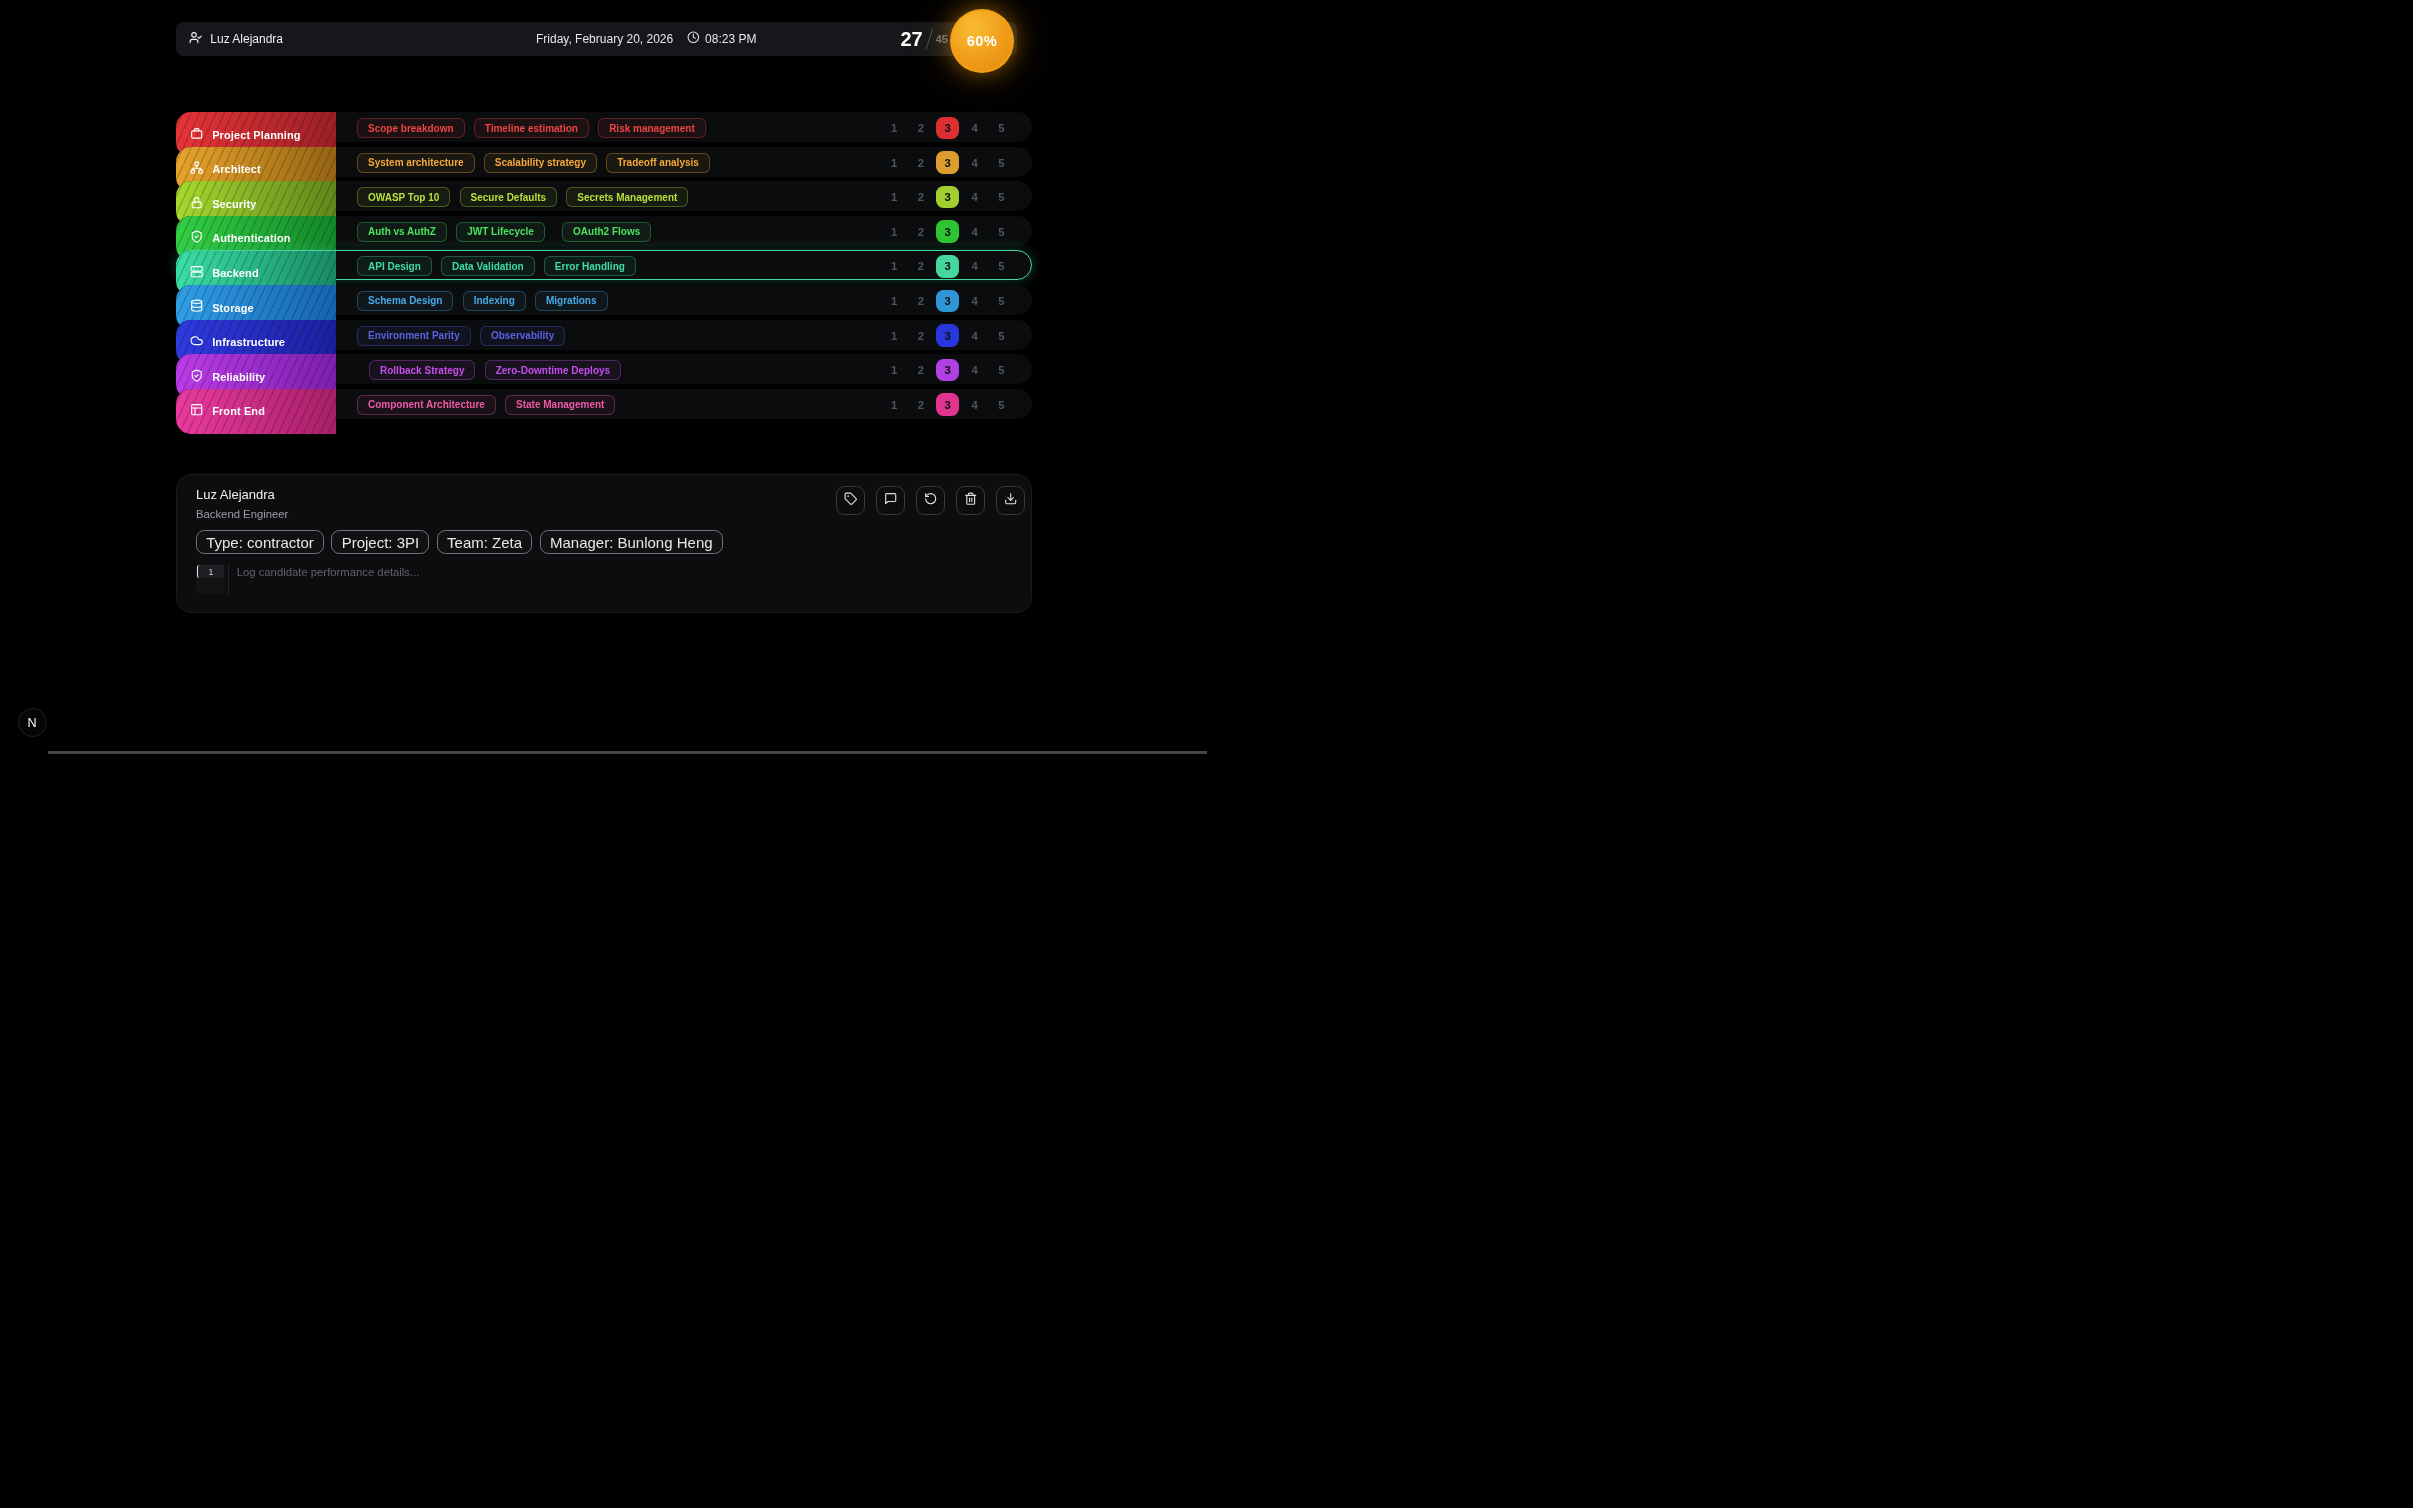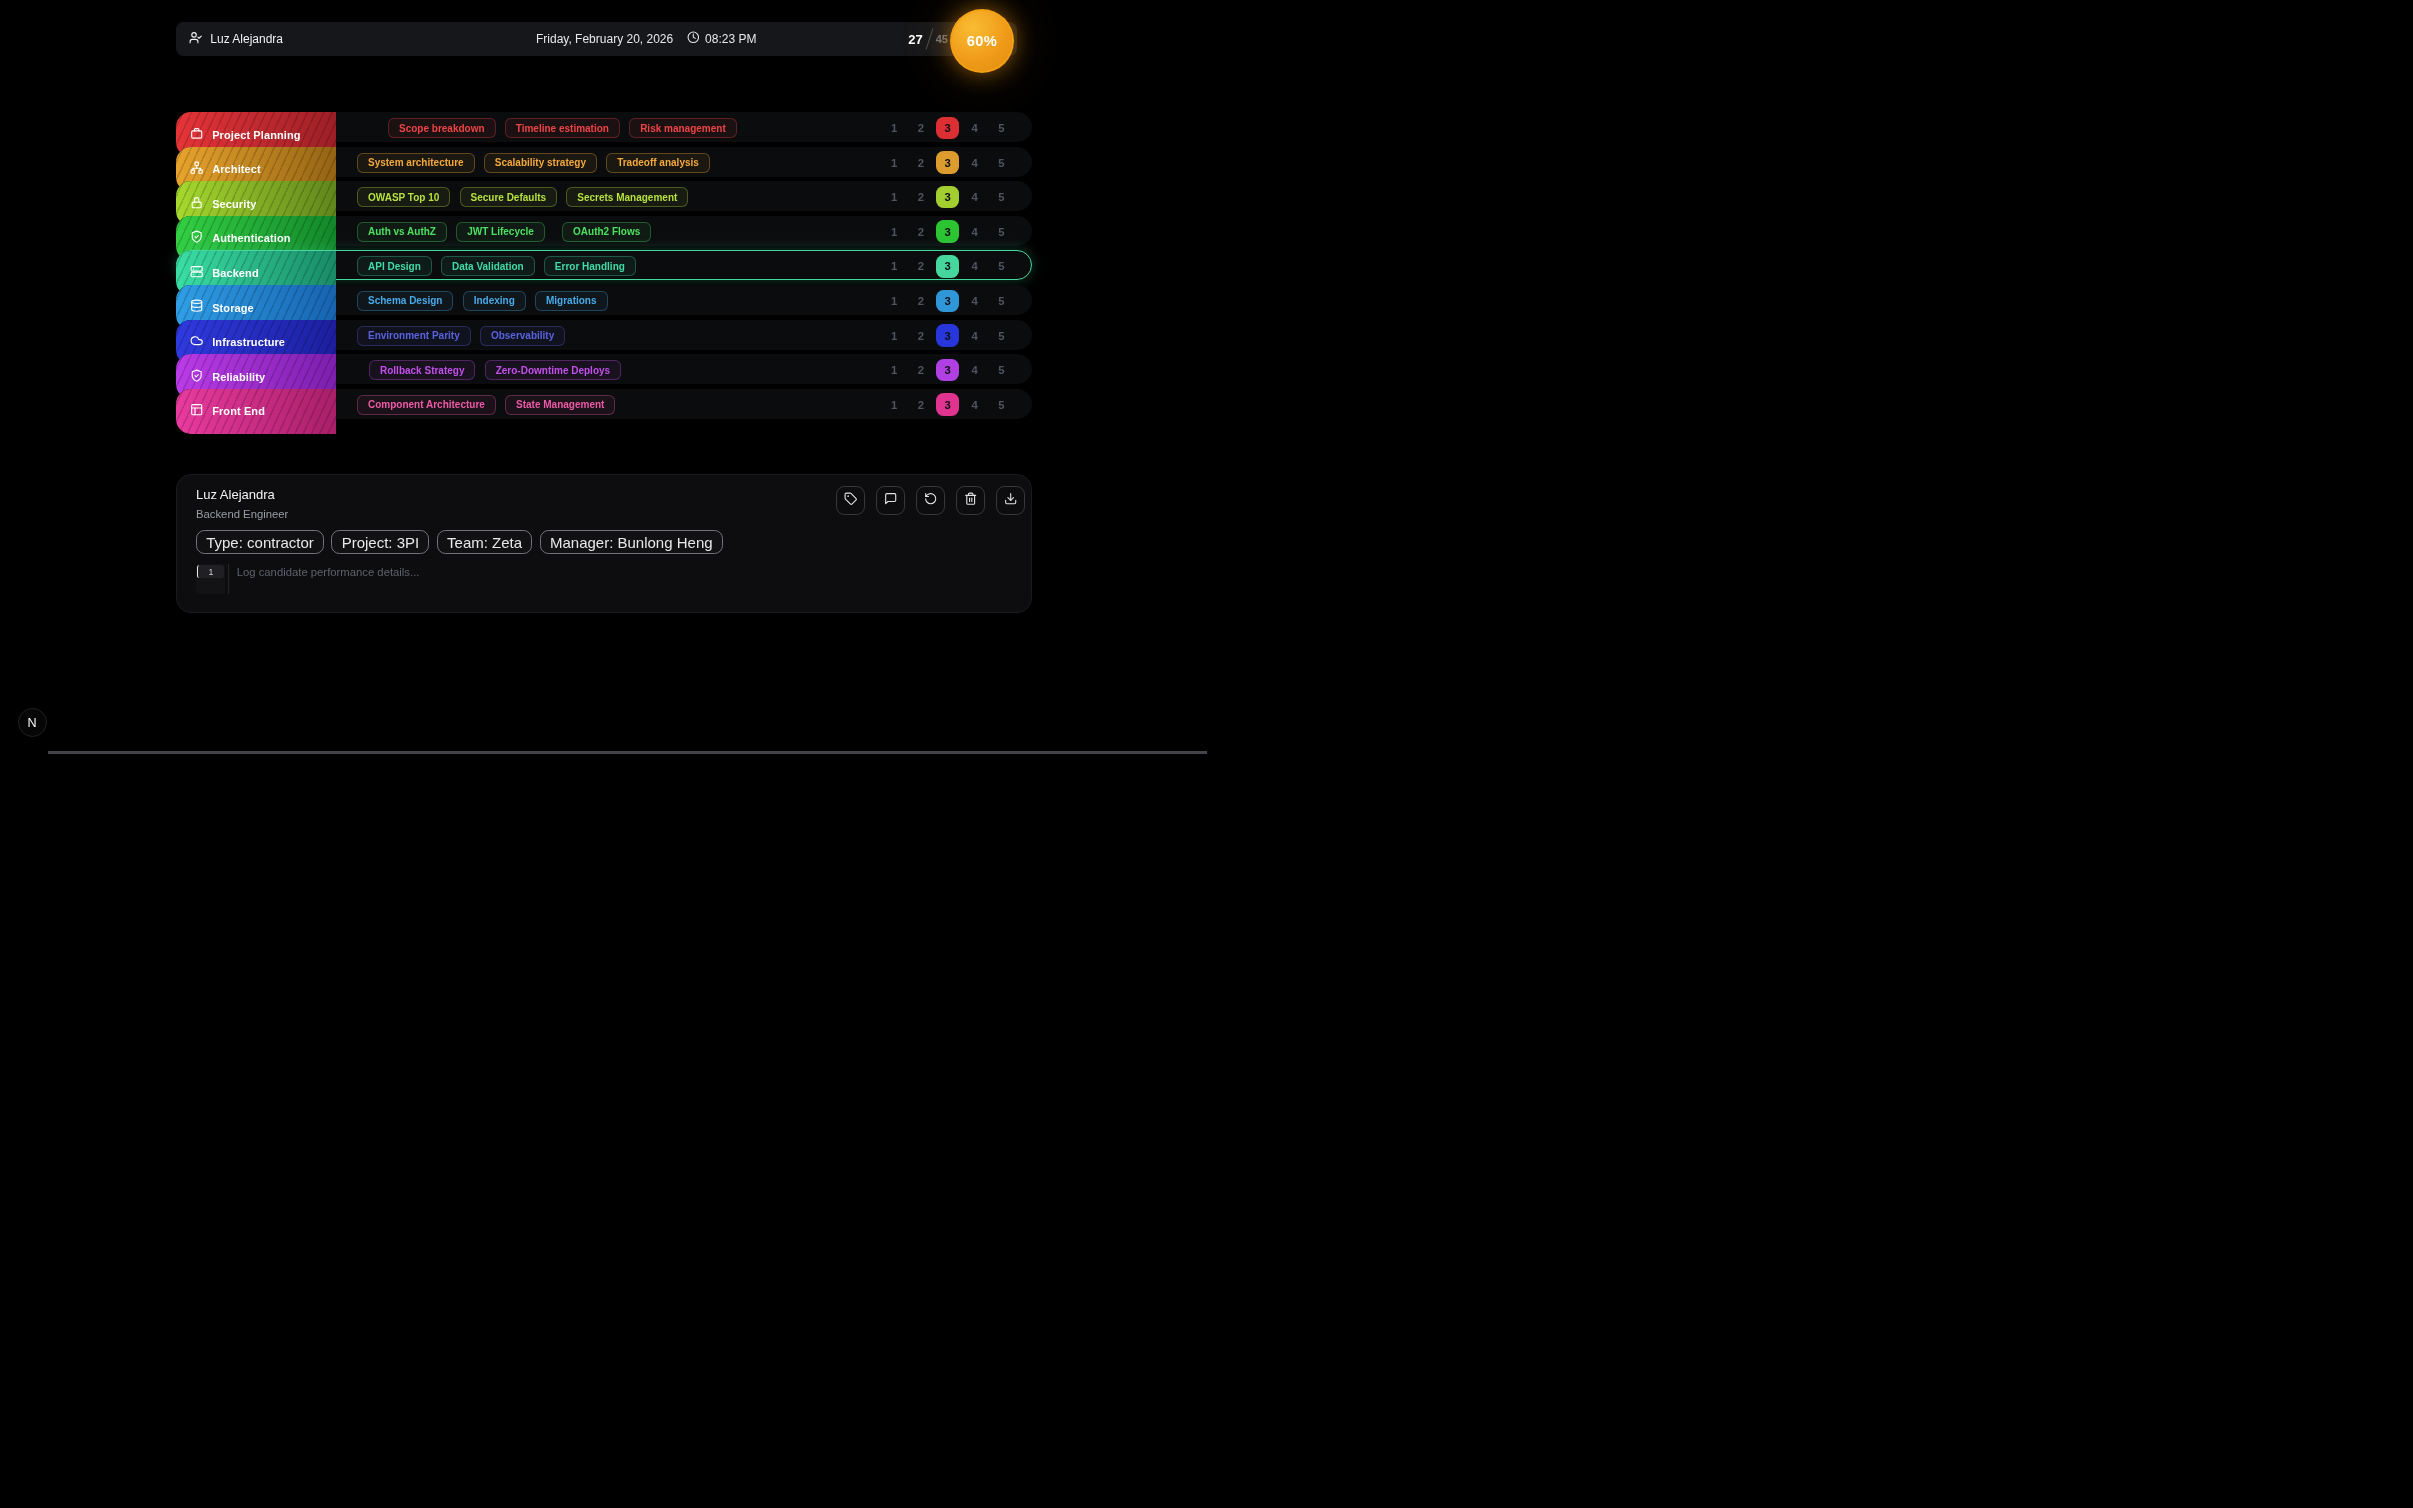--- a/index.html
+++ b/index.html
@@ -16,7 +16,7 @@
                color:#e8e8ea; font-size:12px; }
   .tb-time { display:flex; align-items:center; gap:5.9px; }
   .tb-score { position:absolute; right:69px; top:0; height:34px; display:flex; align-items:center; gap:5.9px; }
-  .tb-score .cur { color:#ffffff; font-size:13px; font-weight:800;margin-left:36px; }
+  .tb-score .cur { color:#ffffff; font-size:20px; font-weight:800;margin-left:36px; }
   .tb-score .sep { width:1.3px; height:22px; background:#4a4e58; transform:rotate(18deg); }
   .tb-score .tot { color:#6d7380; font-size:11px; font-weight:700; }
   .tb-badge { position:absolute; left:774px; top:-12.6px; width:64px; height:64px; border-radius:50%;

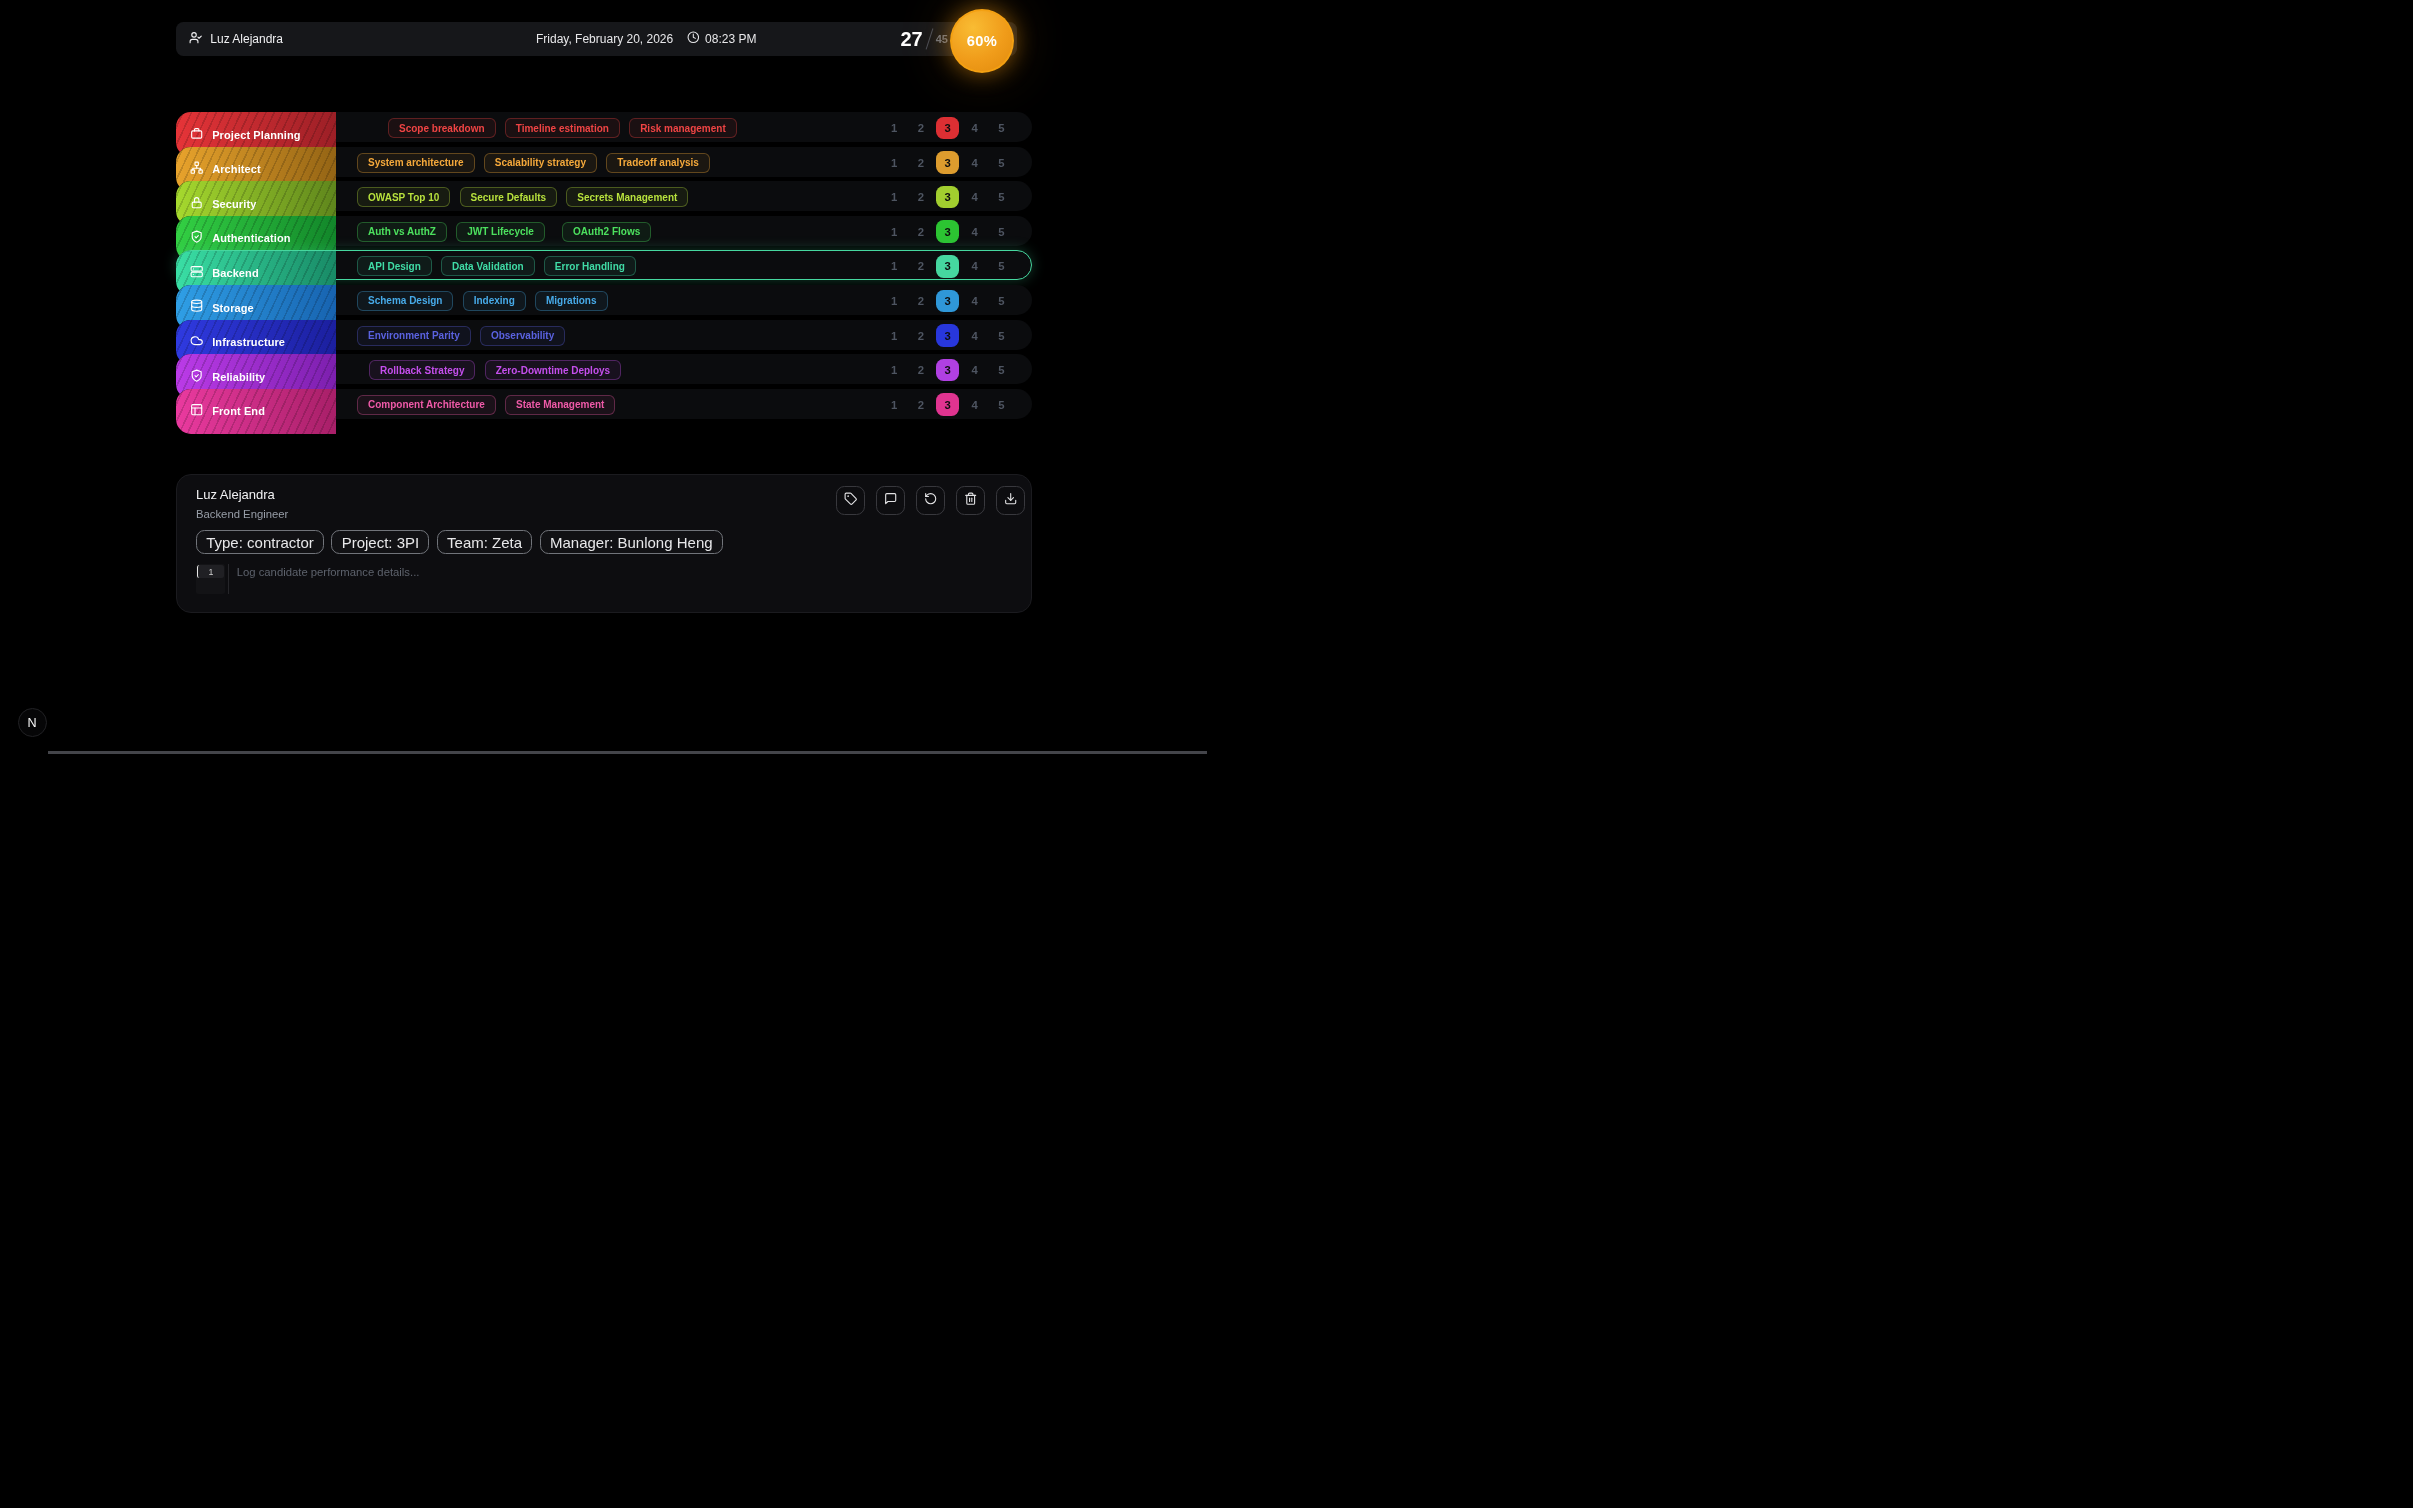--- a/index.html
+++ b/index.html
@@ -110,7 +110,7 @@
           <span class="lbl">Project Planning</span>
         </div>
         <div class="chips">
-          <span class="chip" style="color: rgb(239, 68, 68); border-color: rgba(239, 68, 68, 0.33); background: rgba(239, 68, 68, 0.07); margin-left: 31px;">Scope breakdown</span>
+          <span class="chip" style="color: rgb(239, 68, 68); border-color: rgba(239, 68, 68, 0.33); background: rgba(239, 68, 68, 0.07);">Scope breakdown</span>
           <span class="chip" style="color: rgb(239, 68, 68); border-color: rgba(239, 68, 68, 0.33); background: rgba(239, 68, 68, 0.07);">Timeline estimation</span>
           <span class="chip" style="color: rgb(239, 68, 68); border-color: rgba(239, 68, 68, 0.33); background: rgba(239, 68, 68, 0.07);">Risk management</span>
         </div>

